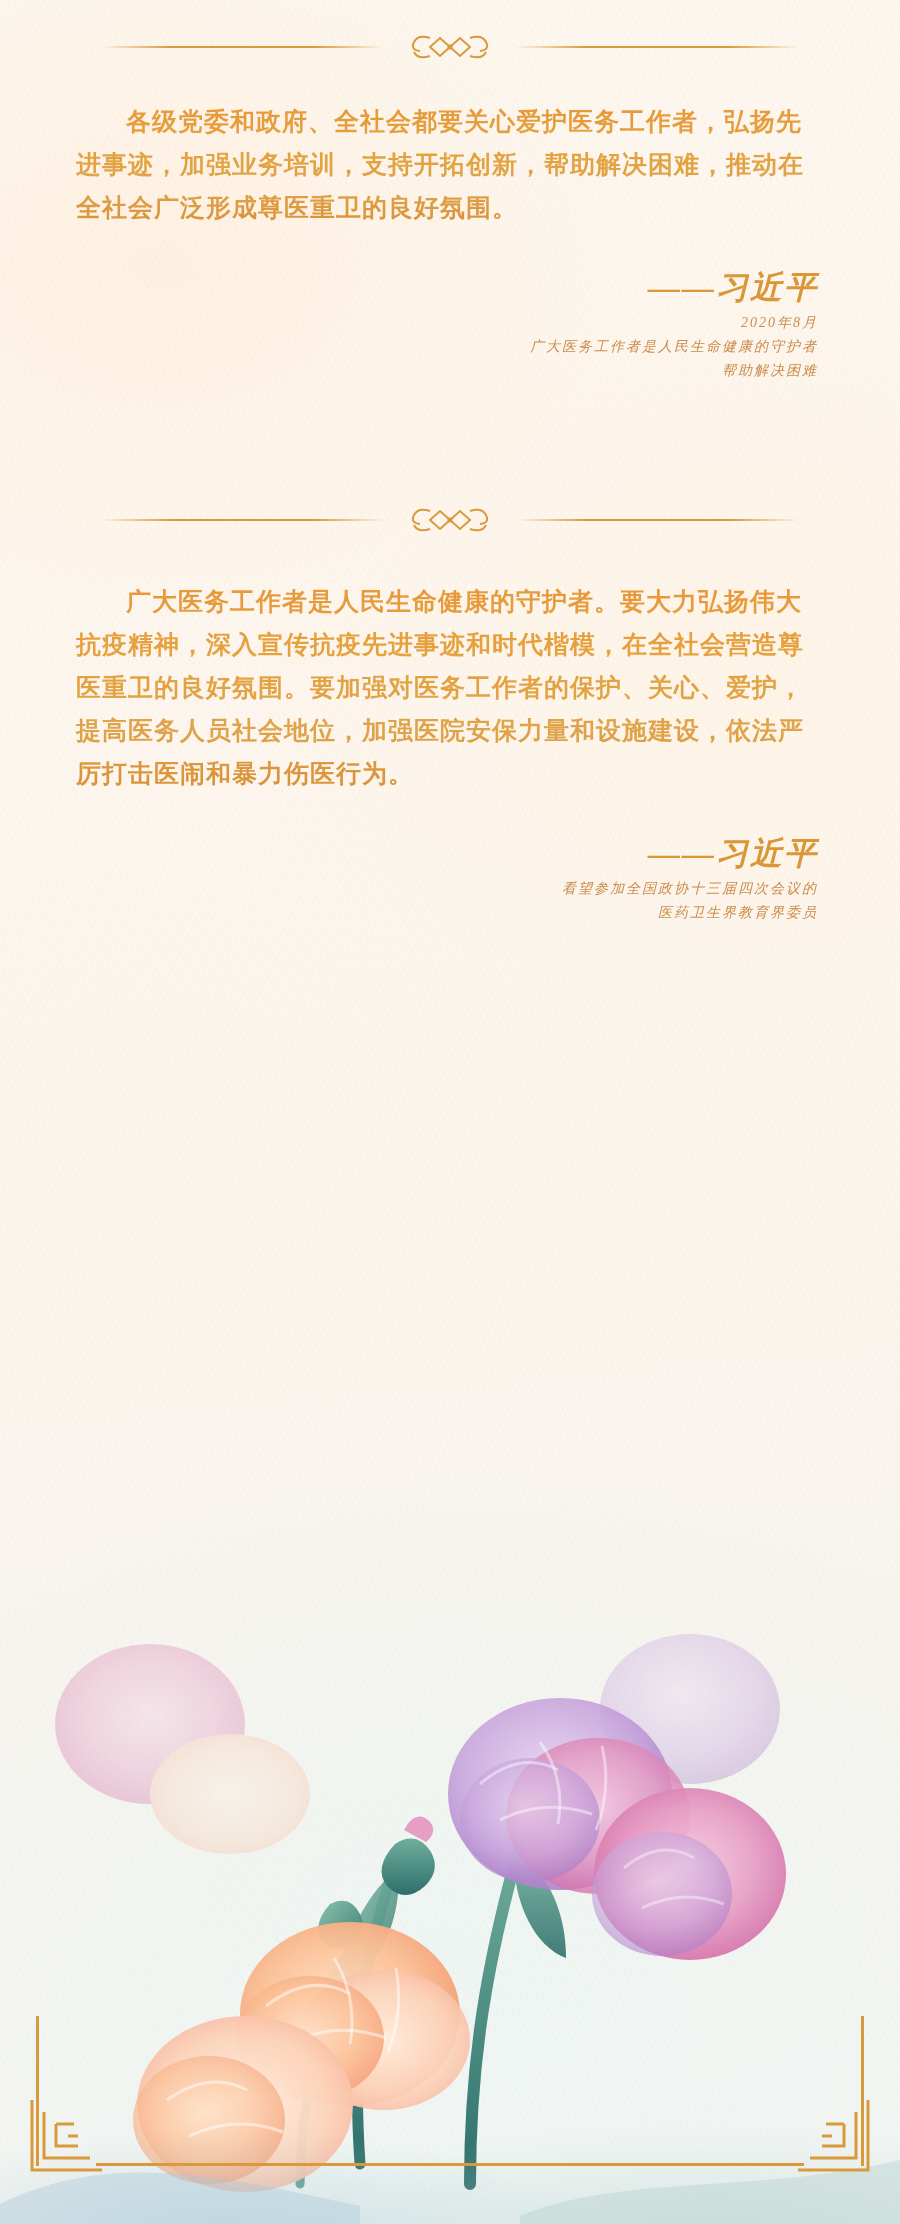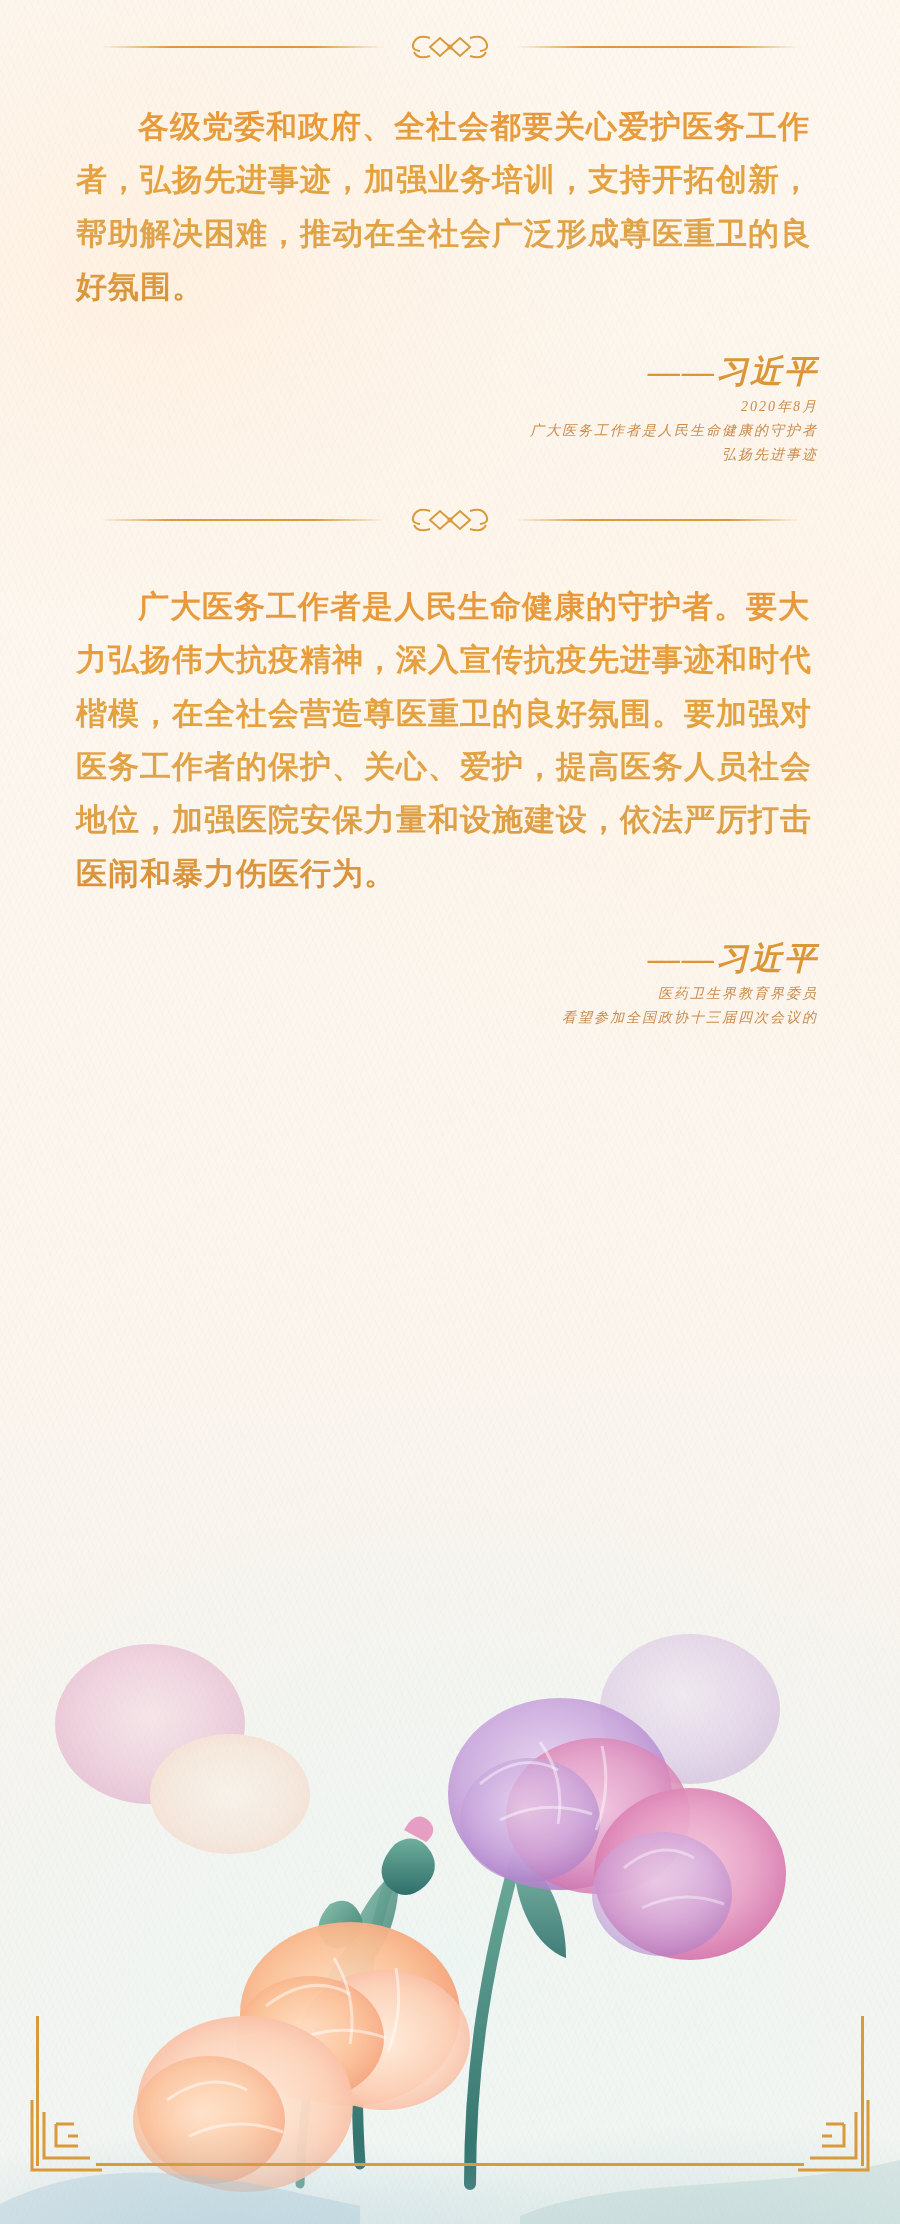--- a/index.html
+++ b/index.html
@@ -75,7 +75,7 @@
   .quote-text {
     font-family: "Liberation Serif", "DejaVu Serif", serif;
     font-weight: bold;
-    font-size: 31px;
+    font-size: 25px;
     line-height: 1.72;
     letter-spacing: 1px;
     text-indent: 2em;

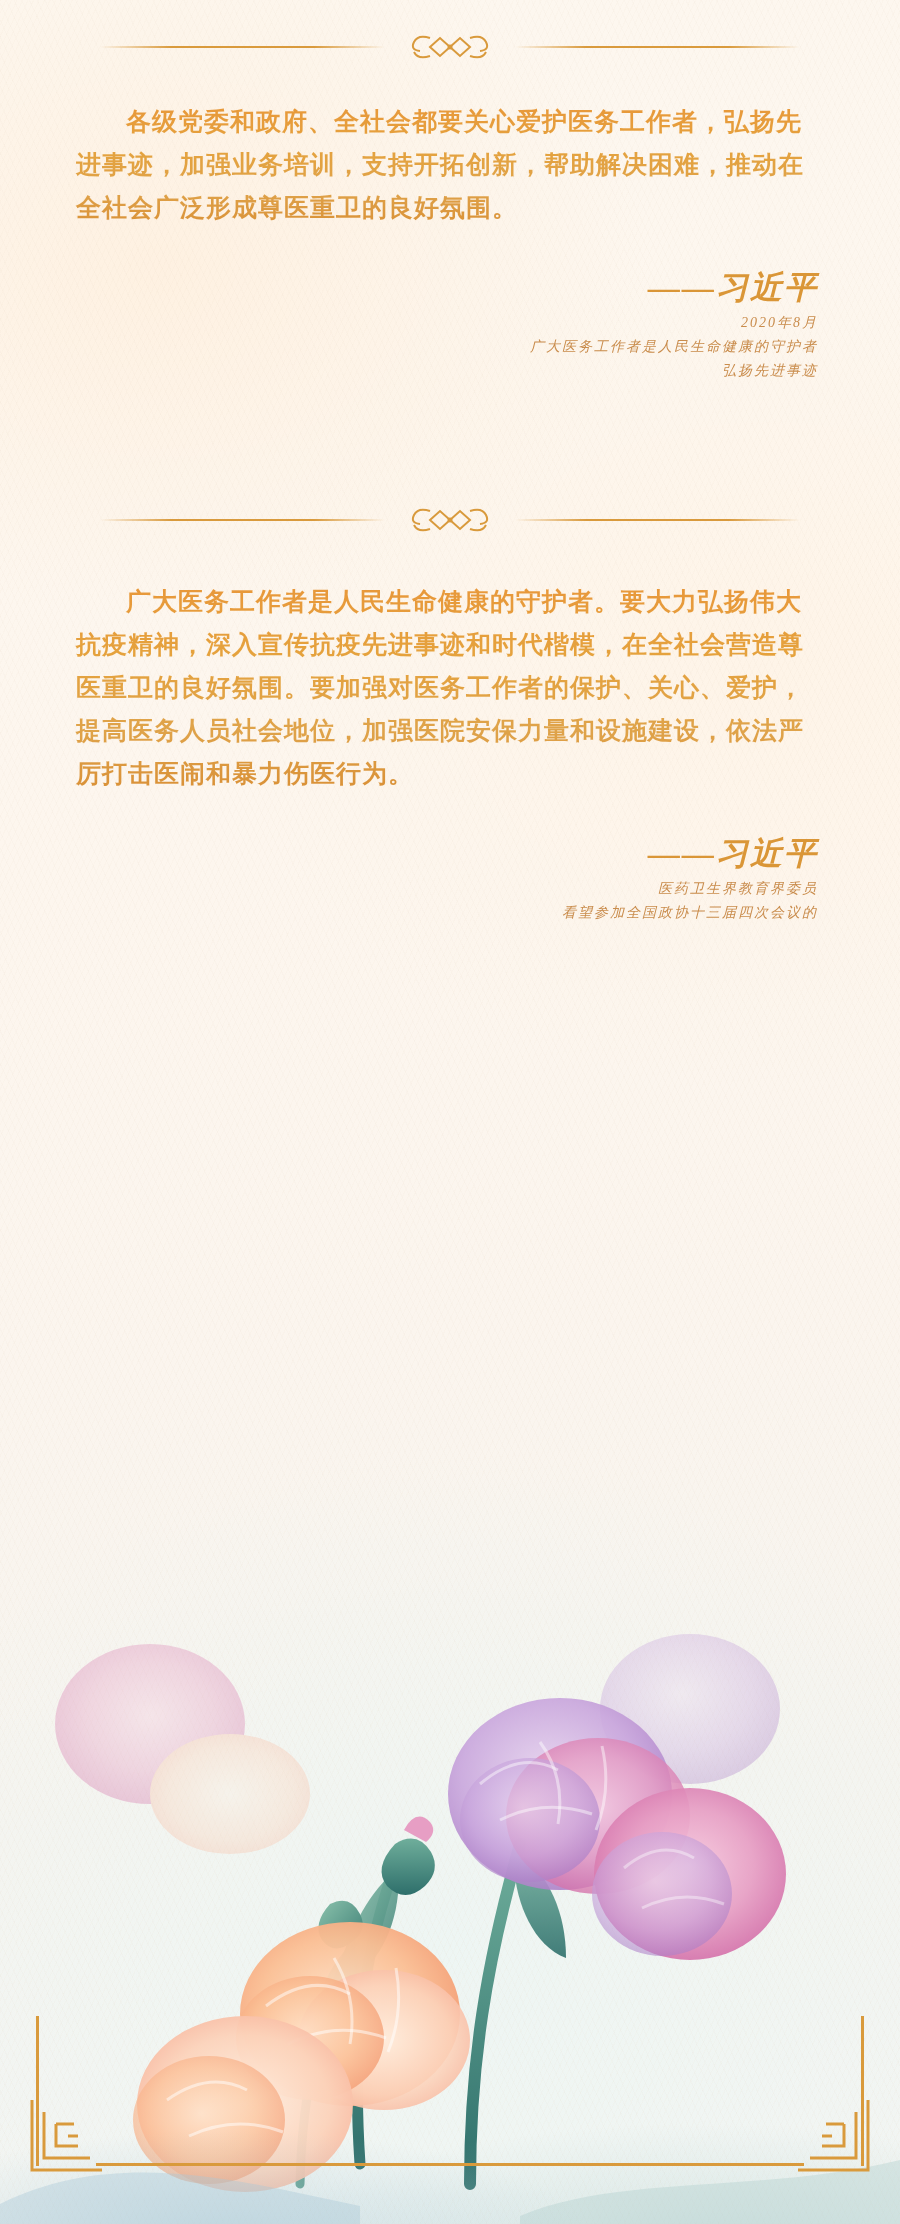--- a/index.html
+++ b/index.html
@@ -156,7 +156,7 @@
       <div class="author">——习近平</div>
       <div class="meta">2020年8月</div>
       <div class="meta">广大医务工作者是人民生命健康的守护者</div>
-      <div class="meta">弘扬先进事迹</div>
+      <div class="meta">帮助解决困难</div>
     </div>
   </div>
 

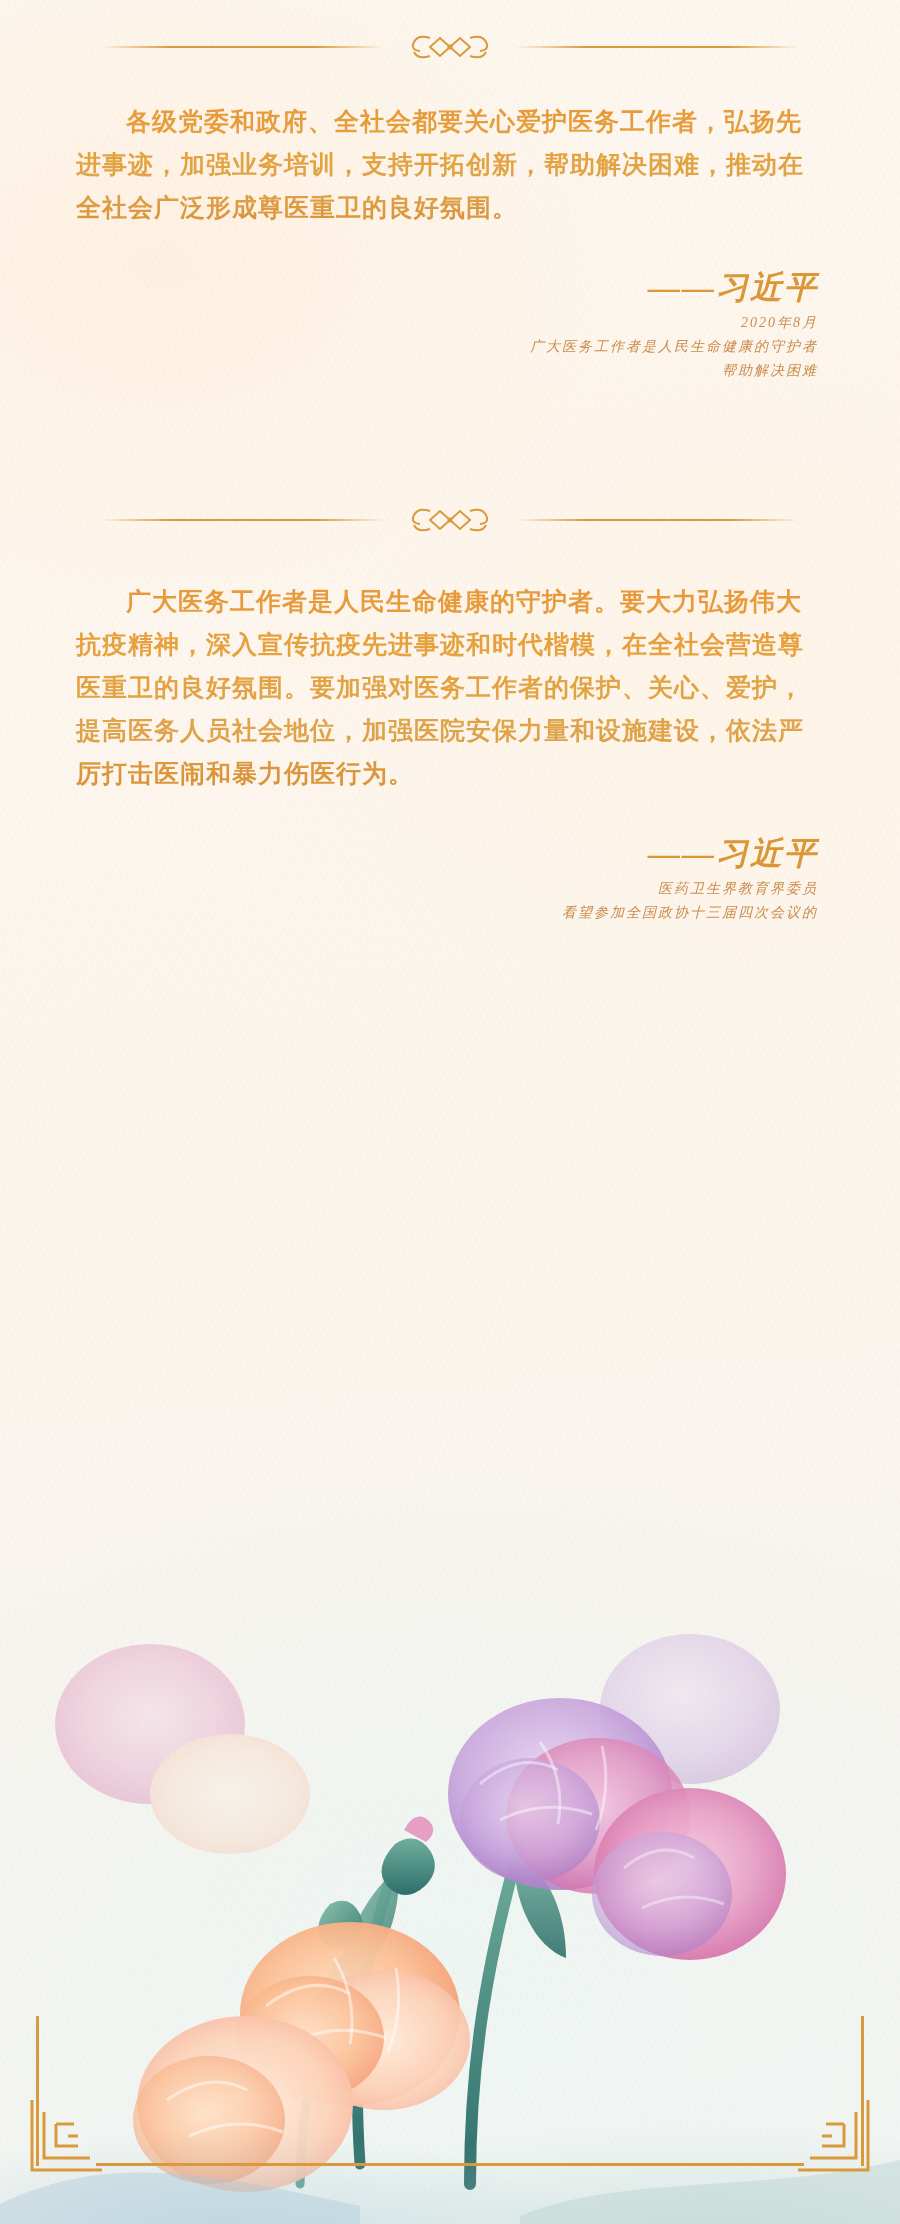--- a/index.html
+++ b/index.html
@@ -180,8 +180,8 @@
     <p class="quote-text">广大医务工作者是人民生命健康的守护者。要大力弘扬伟大抗疫精神，深入宣传抗疫先进事迹和时代楷模，在全社会营造尊医重卫的良好氛围。要加强对医务工作者的保护、关心、爱护，提高医务人员社会地位，加强医院安保力量和设施建设，依法严厉打击医闹和暴力伤医行为。</p>
     <div class="attrib">
       <div class="author">——习近平</div>
+      <div class="meta">看望参加全国政协十三届四次会议的</div>
       <div class="meta">医药卫生界教育界委员</div>
-      <div class="meta">看望参加全国政协十三届四次会议的</div>
     </div>
   </div>
 

